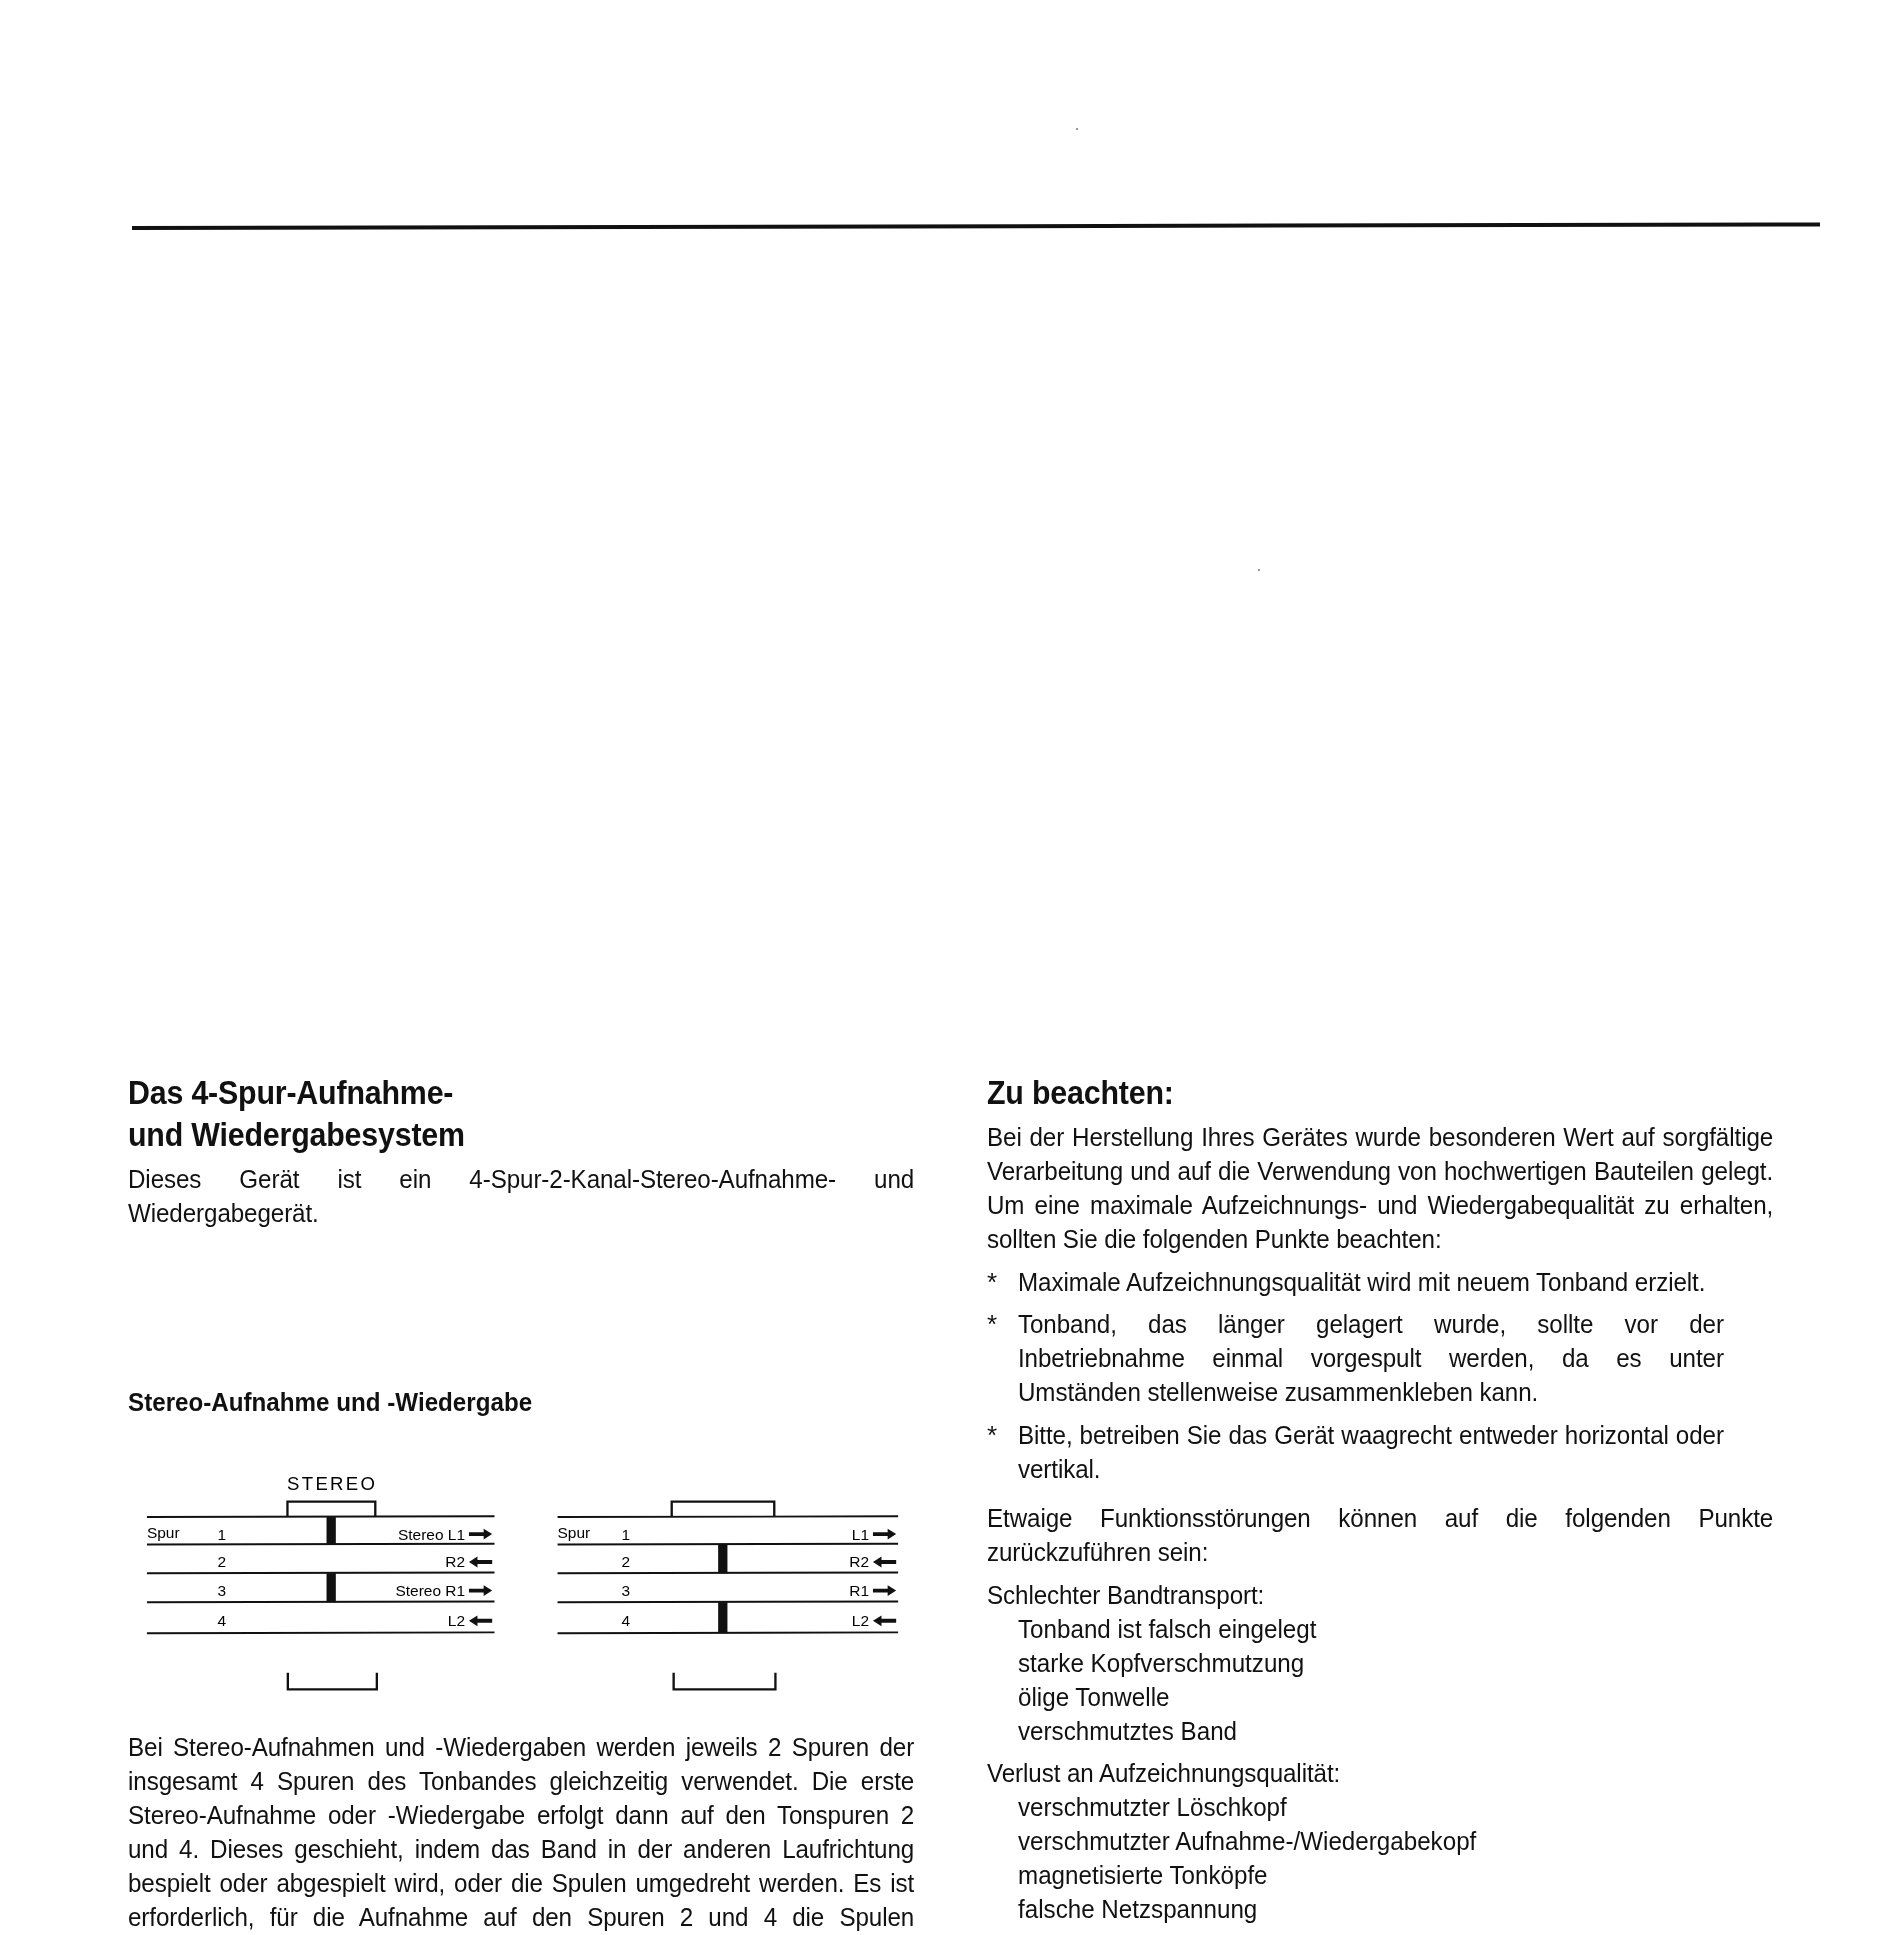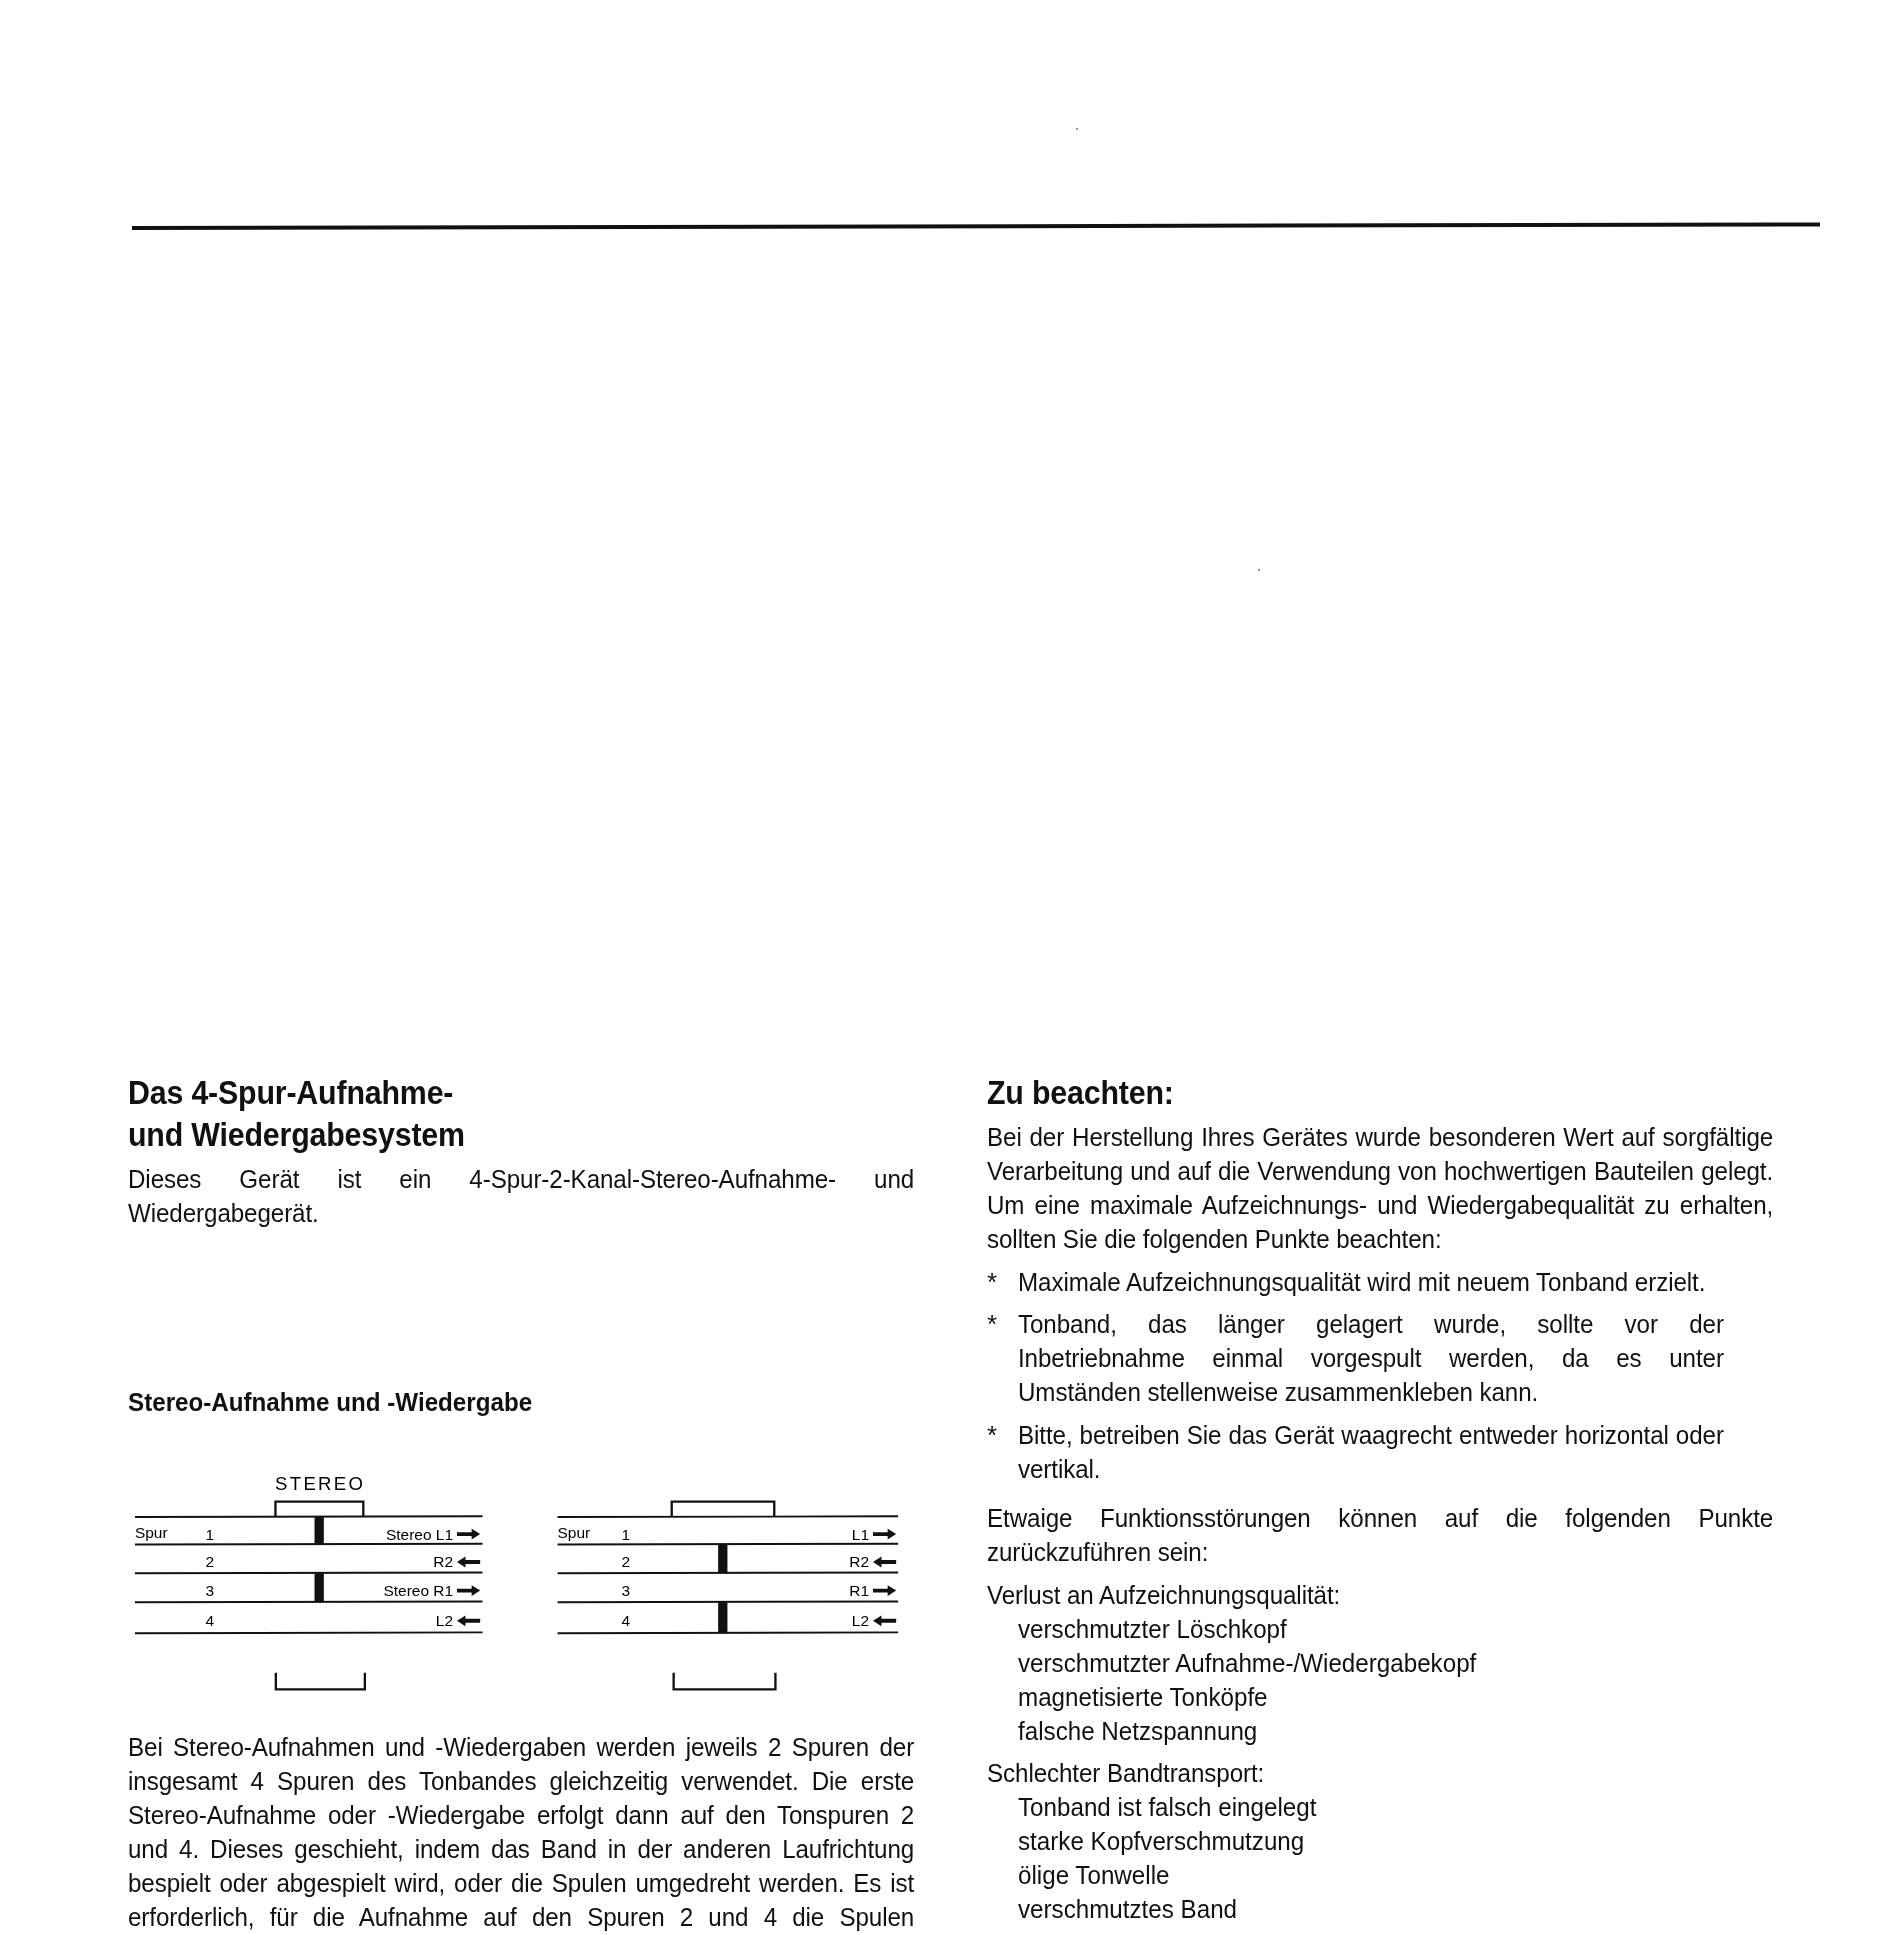--- a/index.html
+++ b/index.html
@@ -65,7 +65,7 @@
 
   <div class="diagrams">
 
-    <div class="diagram" style="left:0px;">
+    <div class="diagram" style="left:12px;">
       <svg width="387" height="248" viewBox="0 0 1000 640">
         <text x="380" y="90" font-size="48" letter-spacing="6">STEREO</text>
         <path d="M 381 160 L 381 120 L 608 120 L 608 160" fill="none" stroke="#111" stroke-width="6"></path>

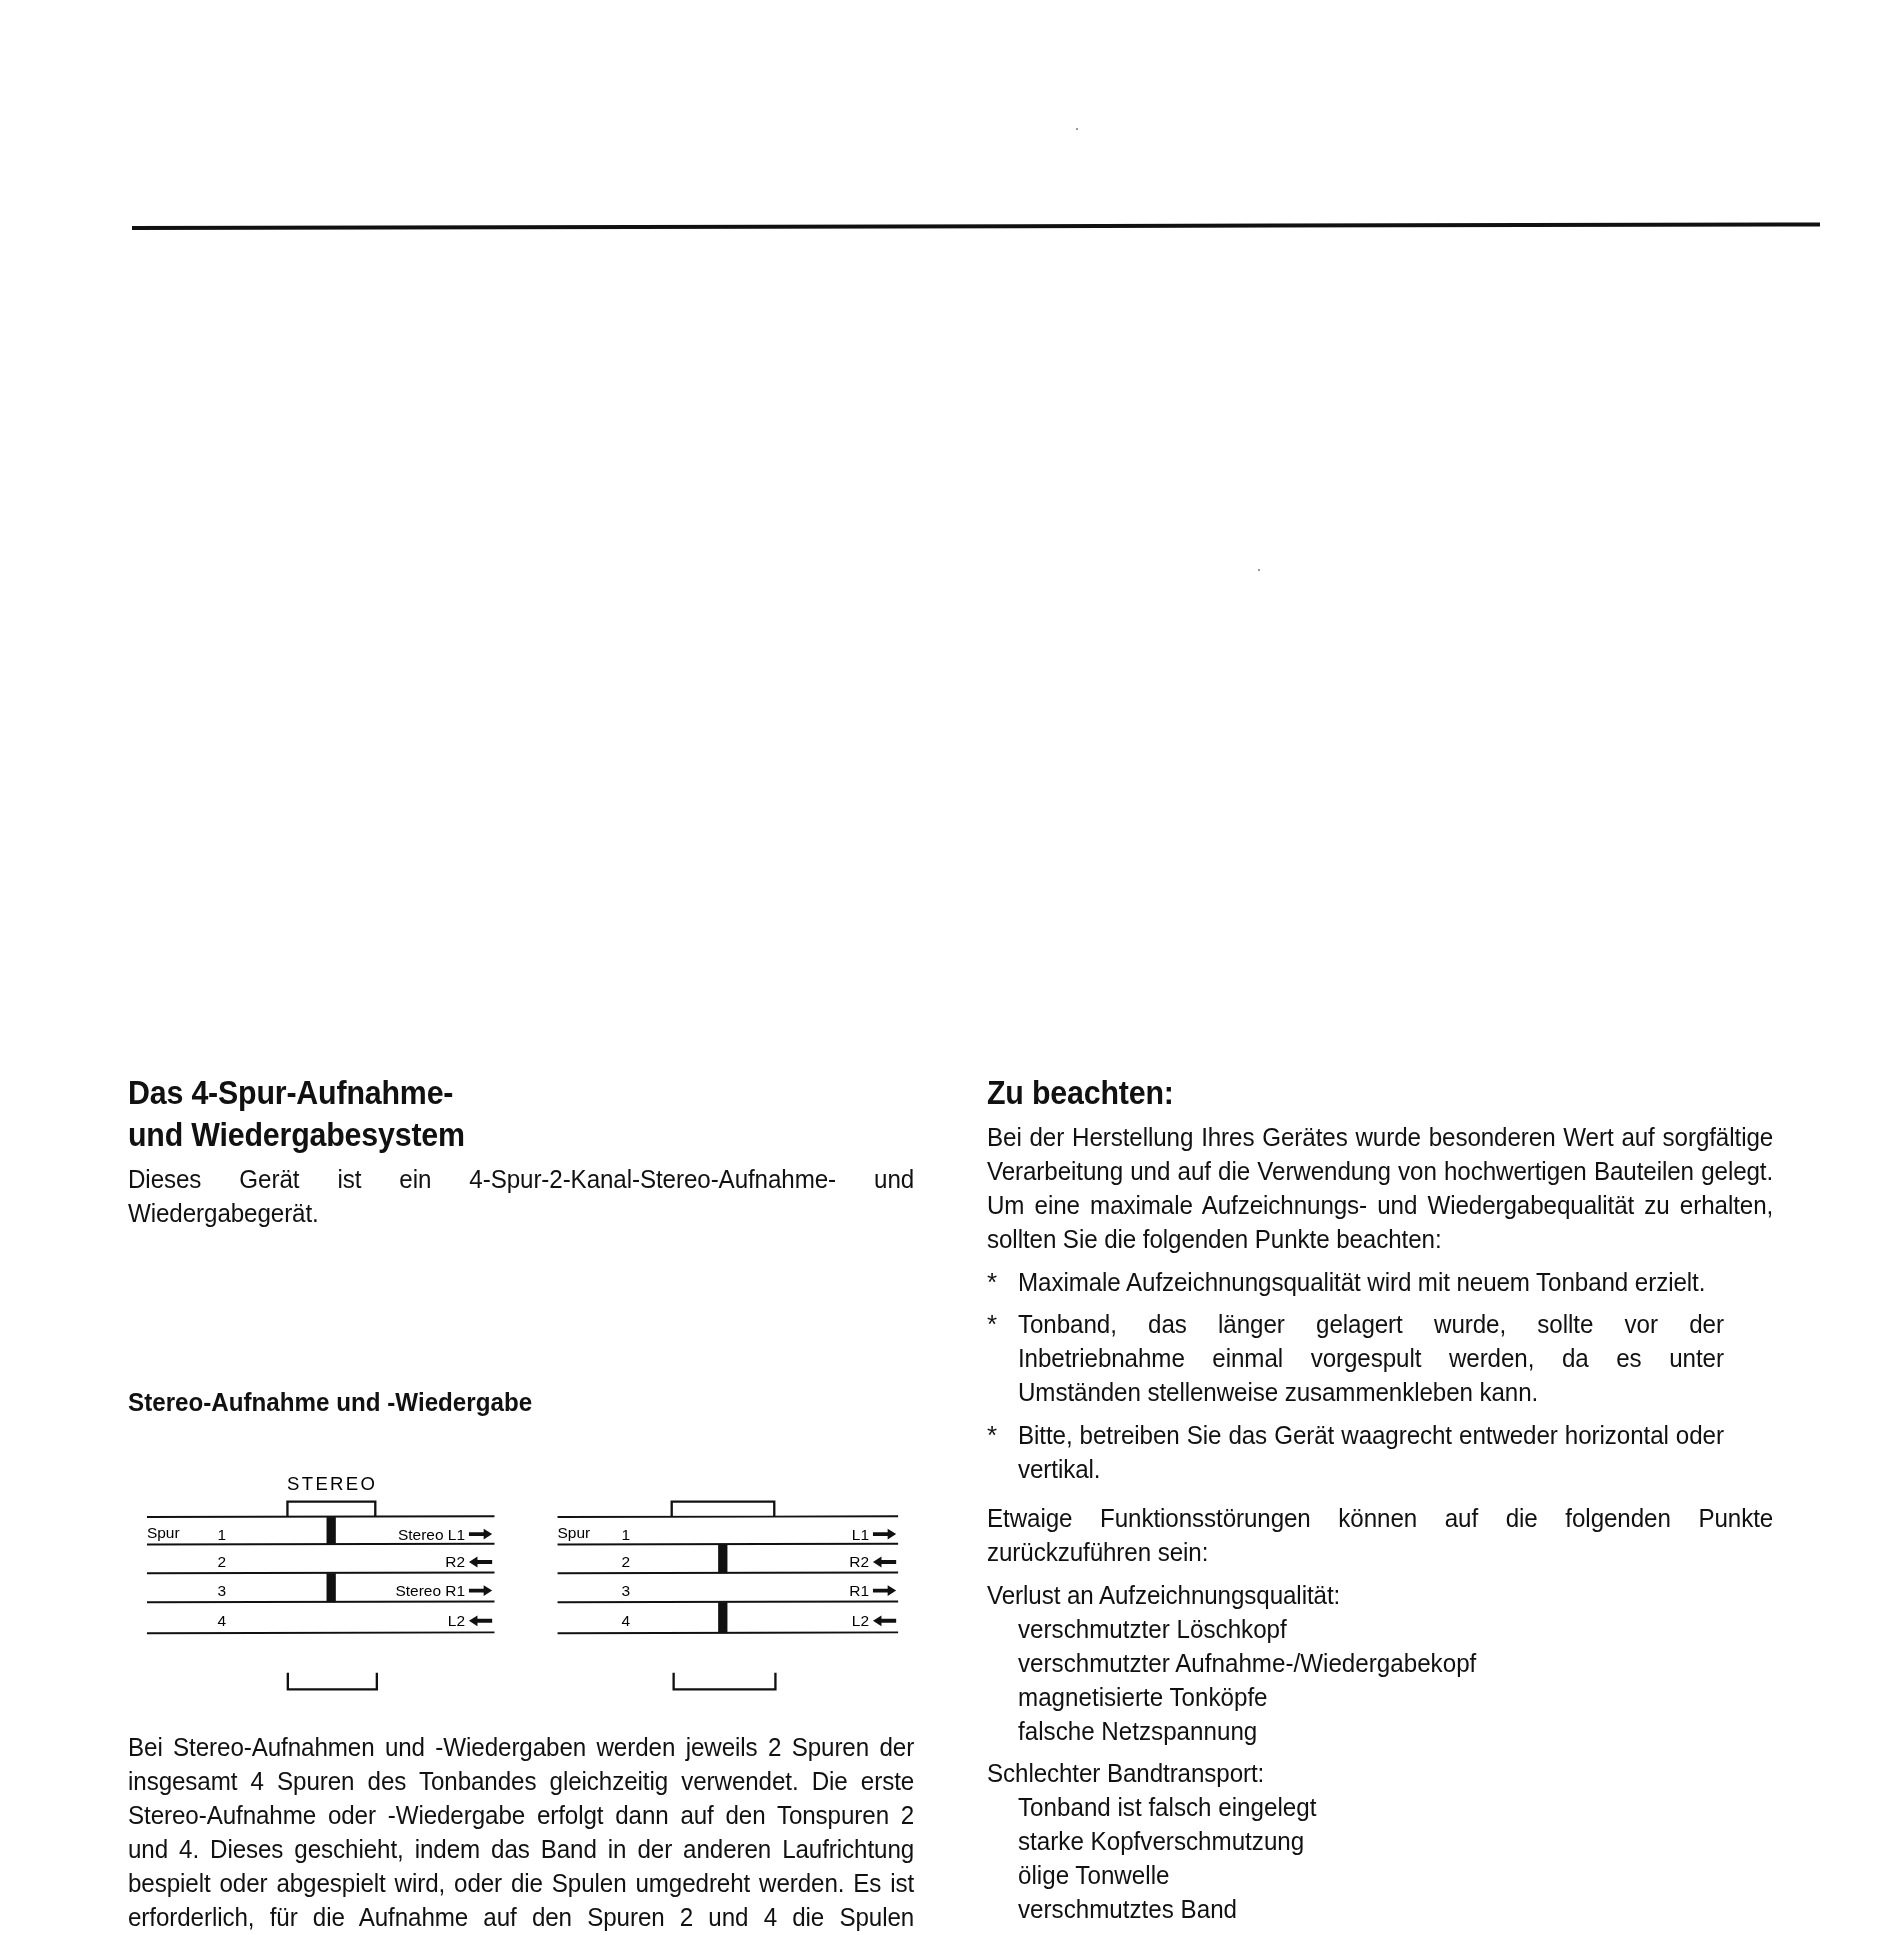--- a/index.html
+++ b/index.html
@@ -151,15 +151,6 @@
   <p class="body-text gap" style="margin-top:15.5px;">Etwaige Funktionsstörungen können auf die folgenden Punkte zurückzuführen sein:</p>
 
   <div class="group-head">
-    <p class="body-text">Verlust an Aufzeichnungsqualität:</p>
-    <ul class="sub-list">
-      <li>verschmutzter Löschkopf</li>
-      <li>verschmutzter Aufnahme-/Wiedergabekopf</li>
-      <li>magnetisierte Tonköpfe</li>
-      <li>falsche Netzspannung</li>
-    </ul>
-  </div>
-  <div class="group-head">
     <p class="body-text">Schlechter Bandtransport:</p>
     <ul class="sub-list">
       <li>Tonband ist falsch eingelegt</li>
@@ -167,6 +158,15 @@
       <li>ölige Tonwelle</li>
       <li>verschmutztes Band</li>
 
+    </ul>
+  </div>
+  <div class="group-head">
+    <p class="body-text">Verlust an Aufzeichnungsqualität:</p>
+    <ul class="sub-list">
+      <li>verschmutzter Löschkopf</li>
+      <li>verschmutzter Aufnahme-/Wiedergabekopf</li>
+      <li>magnetisierte Tonköpfe</li>
+      <li>falsche Netzspannung</li>
     </ul>
   </div>
 

